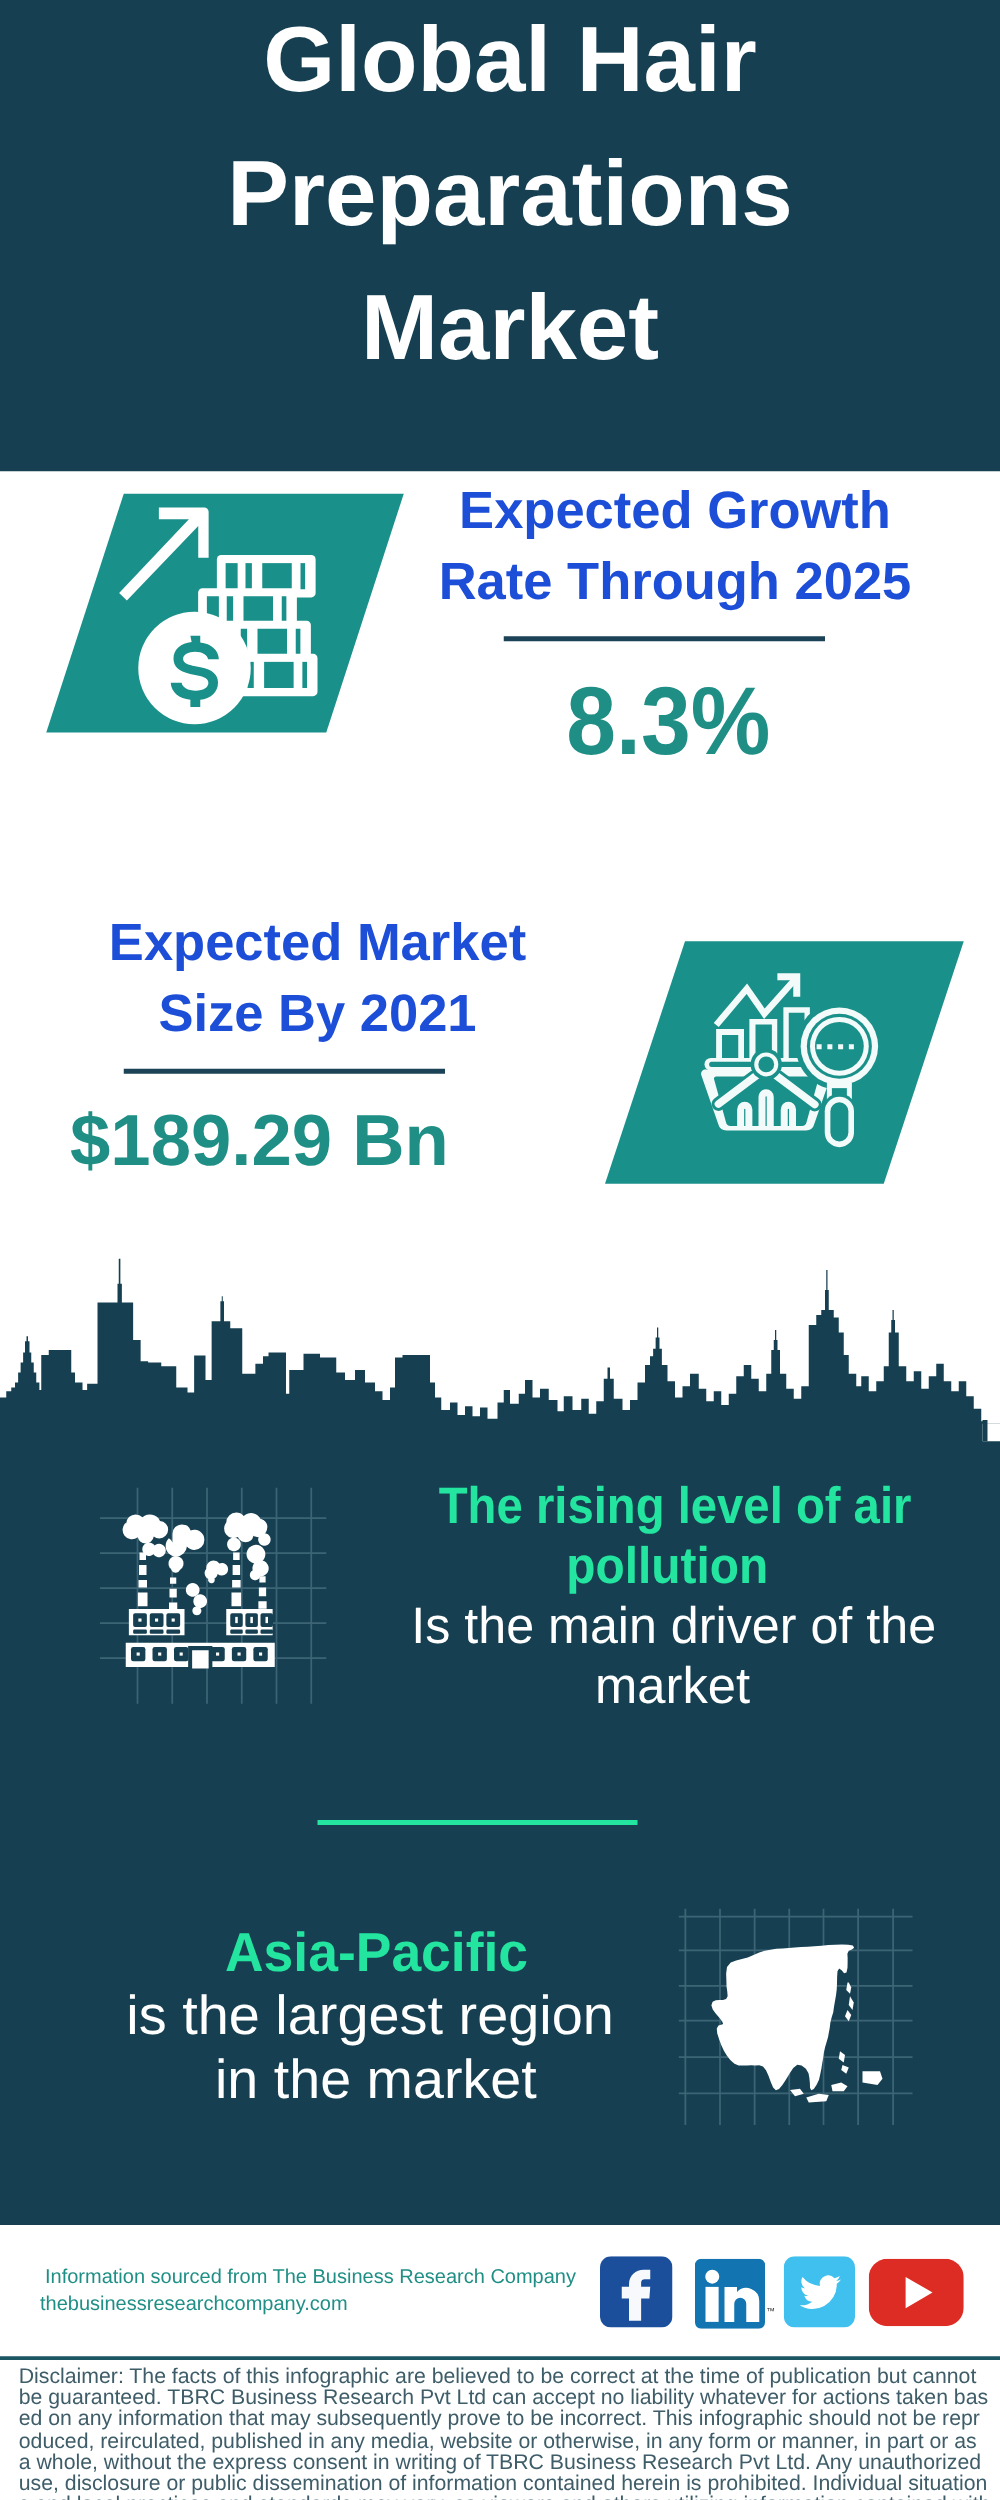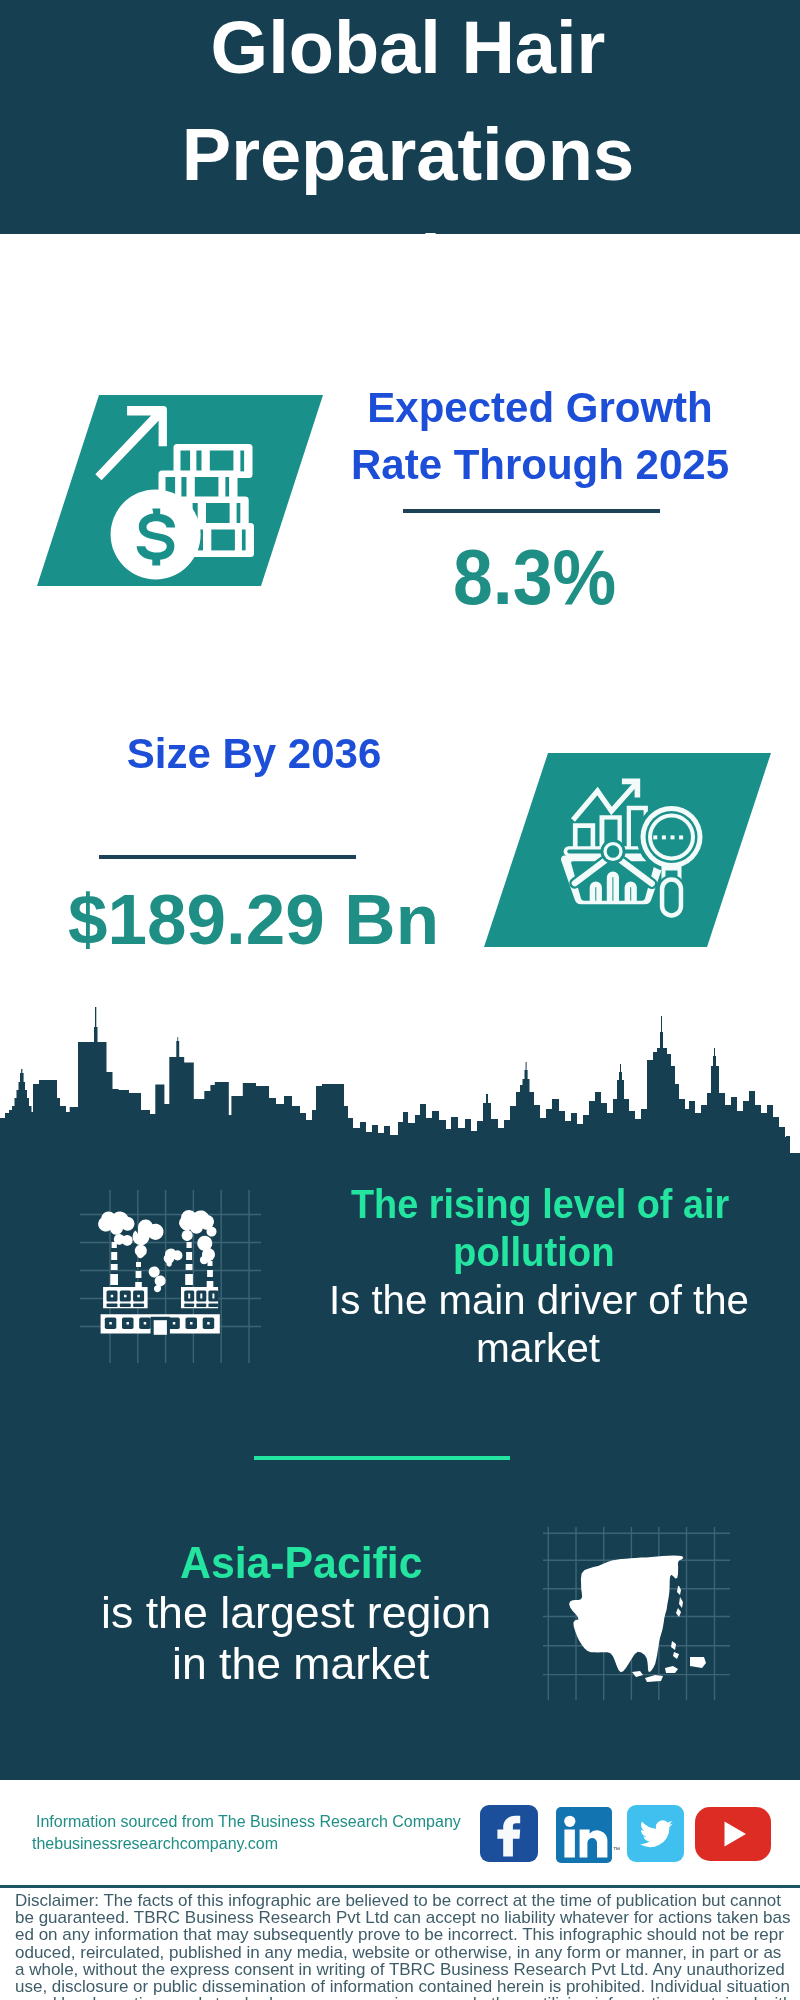--- a/index.html
+++ b/index.html
@@ -8,7 +8,7 @@
   .page{position:relative;width:800px;height:2000px;background:#fff;}
 
   
-  .hdr{position:absolute;left:0;top:0;width:800px;height:234px;background:#164052;}
+  .hdr{position:absolute;left:0;top:0;width:800px;height:377px;background:#164052;}
   .hdr .title{position:absolute;left:8px;top:-6px;width:800px;text-align:center;color:#ffffff;
     font-size:74px;line-height:107px;font-weight:bold;}
 

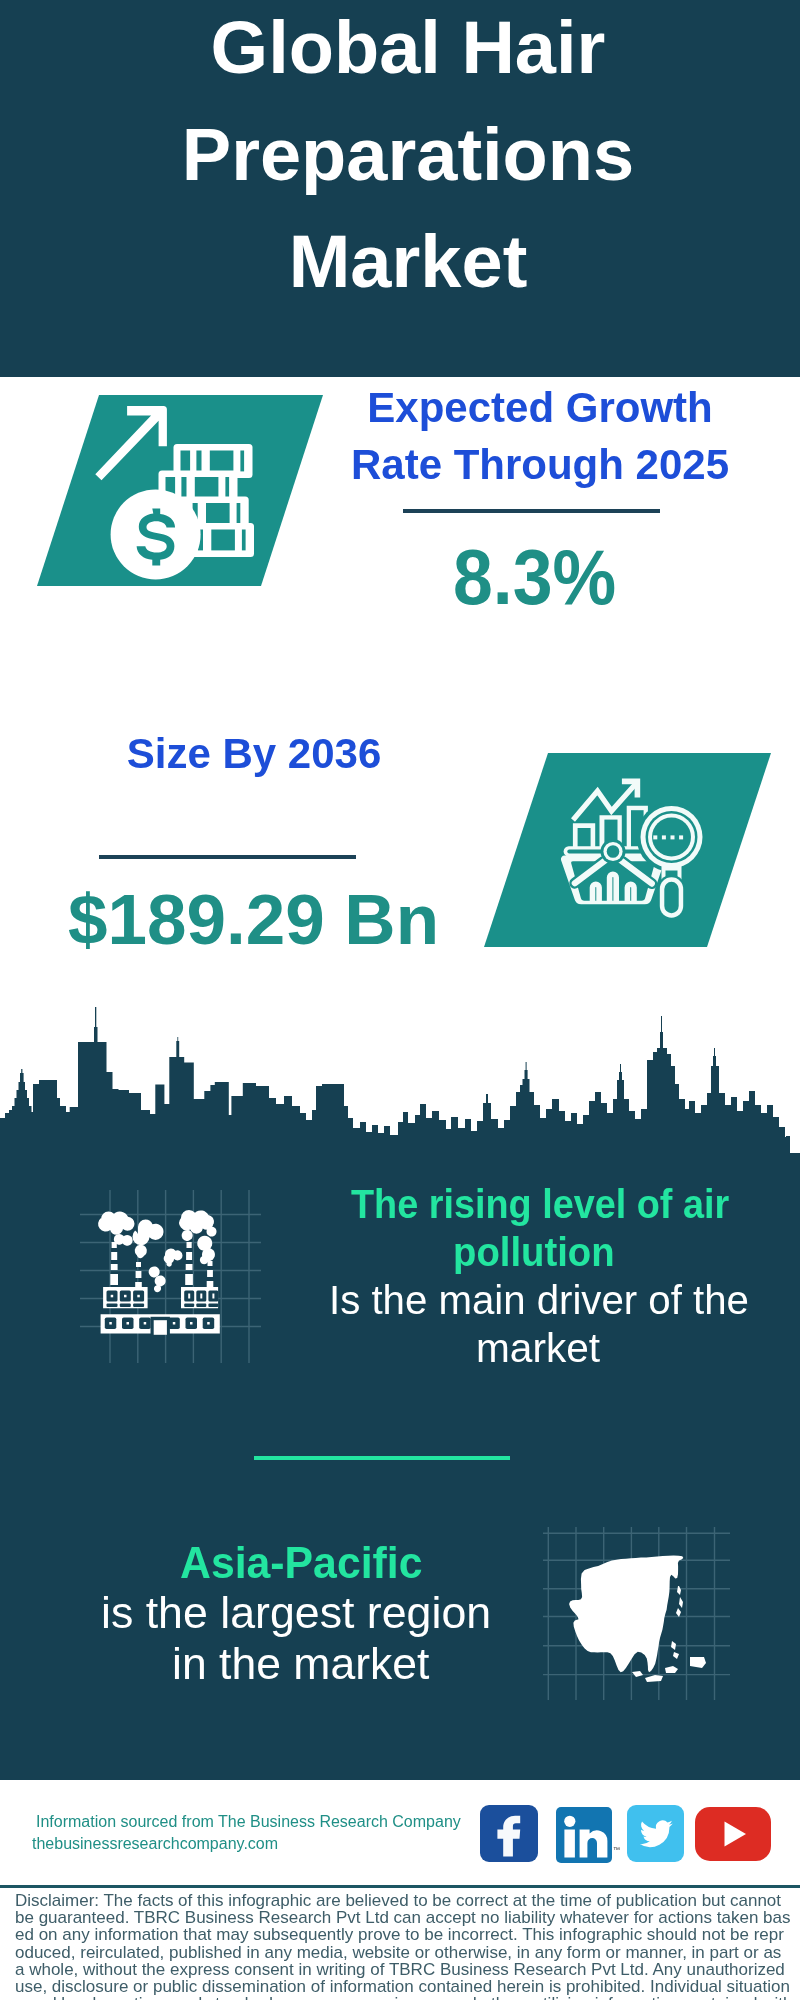--- a/index.html
+++ b/index.html
@@ -92,6 +92,7 @@
   <div class="stat-val" style="position:absolute;left:453px;top:539px;font-size:77px;transform:scaleX(0.93);transform-origin:left top;">8.3%</div>
 
   <div class="stat-box" style="left:54px;top:725px;width:400px;">
+    <div class="stat-head">Expected Market</div>
     <div class="stat-head">Size By 2036</div>
   </div>
   <div class="rule" style="position:absolute;left:99px;top:855px;width:257px;margin:0"></div>

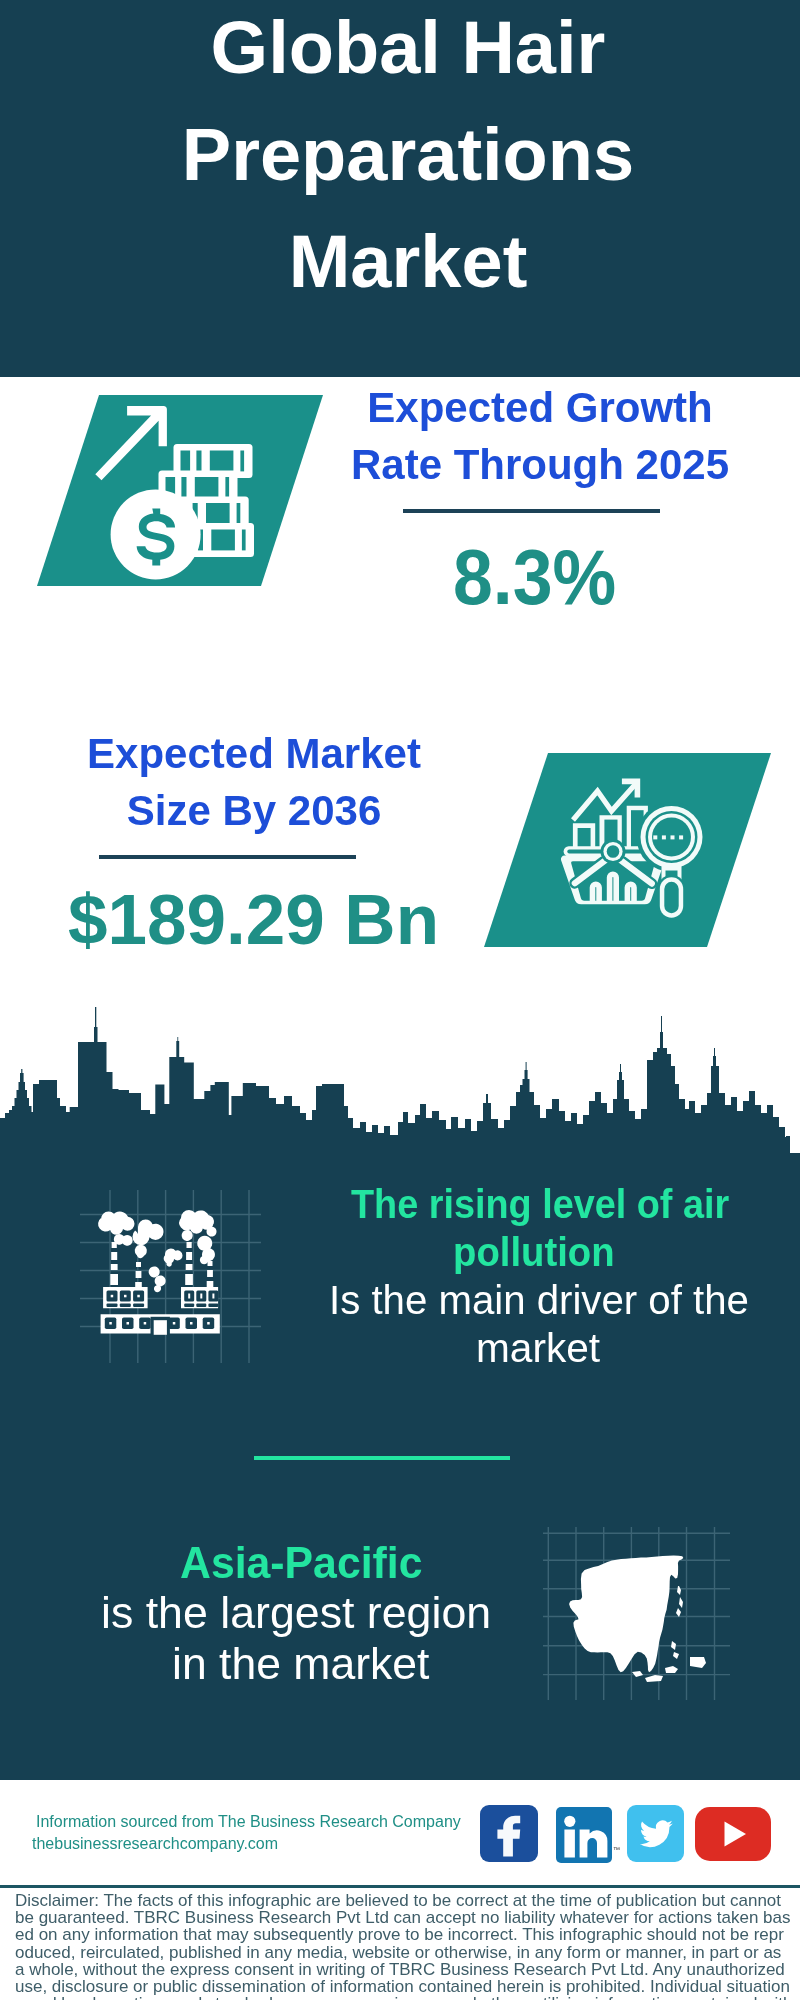--- a/index.html
+++ b/index.html
@@ -93,7 +93,7 @@
 
   <div class="stat-box" style="left:54px;top:725px;width:400px;">
     <div class="stat-head">Expected Market</div>
-    <div class="stat-head">Size By 2036</div>
+    <div class="stat-head">Size By 2021</div>
   </div>
   <div class="rule" style="position:absolute;left:99px;top:855px;width:257px;margin:0"></div>
   <div class="stat-val" style="position:absolute;left:68px;top:884px;font-size:71px;">$189.29 Bn</div>

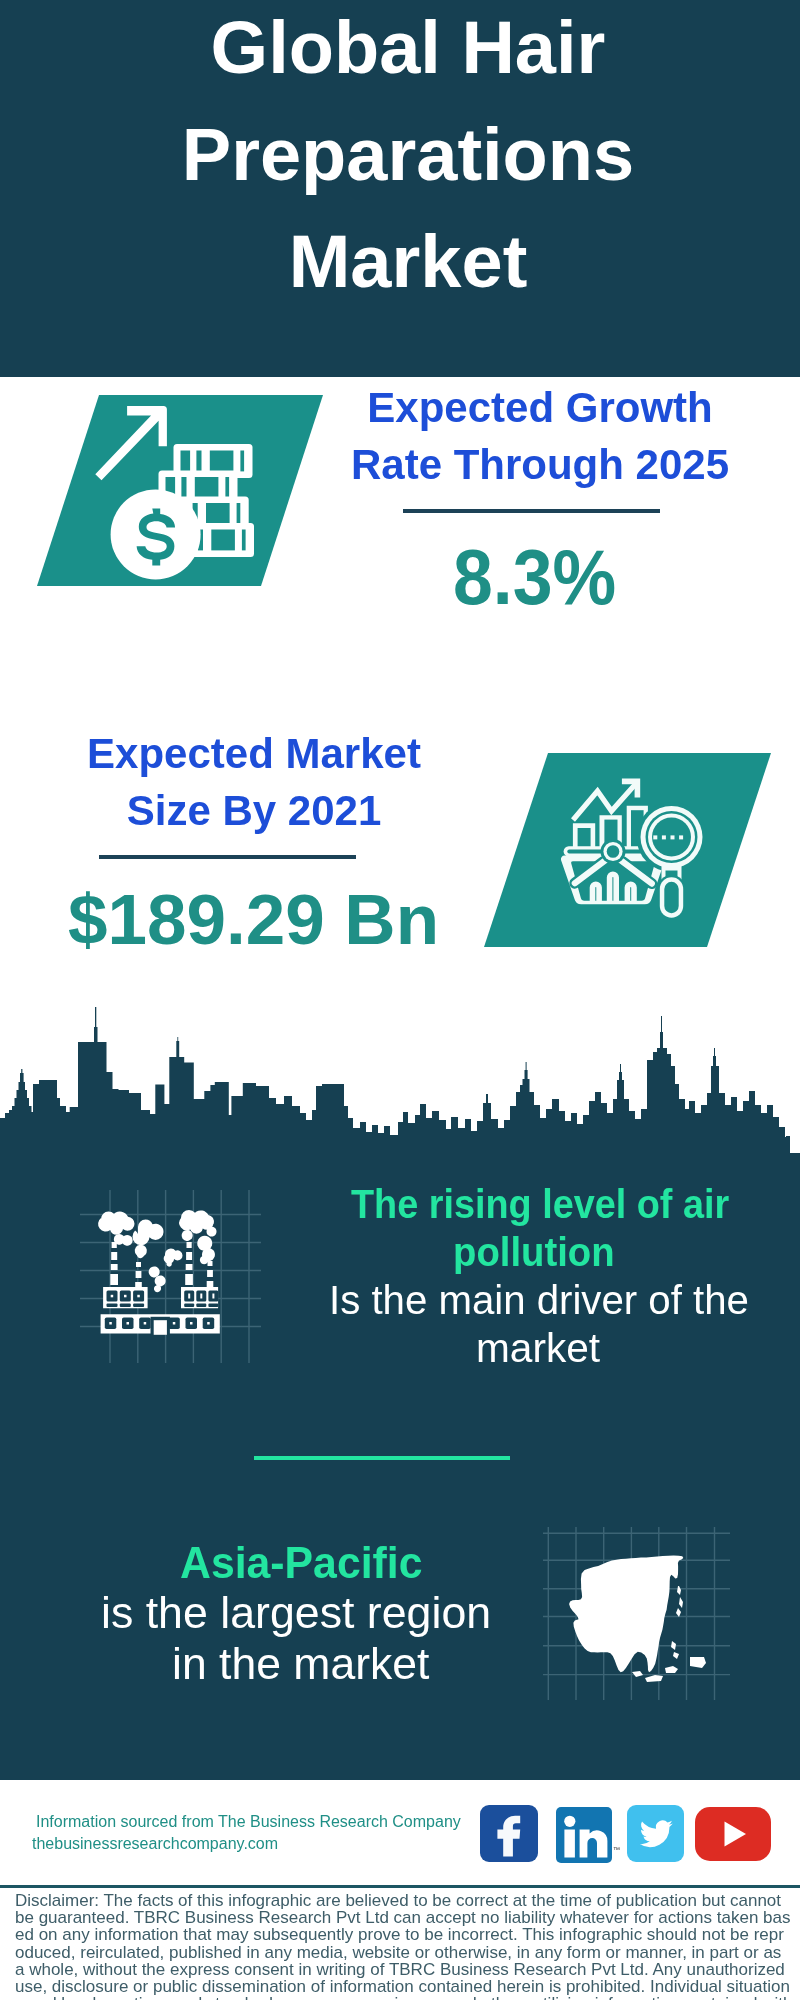--- a/index.html
+++ b/index.html
@@ -96,7 +96,7 @@
     <div class="stat-head">Size By 2021</div>
   </div>
   <div class="rule" style="position:absolute;left:99px;top:855px;width:257px;margin:0"></div>
-  <div class="stat-val" style="position:absolute;left:68px;top:884px;font-size:71px;">$189.29 Bn</div>
+  <div class="stat-val" style="position:absolute;left:56px;top:884px;font-size:58px;">$189.29 Bn</div>
 
   <svg class="para" style="left:475px;top:748px;width:325px;height:205px" viewBox="475 748 325 205">
     <polygon points="548,753 771,753 707,947 484,947" fill="#1a908a"></polygon>

